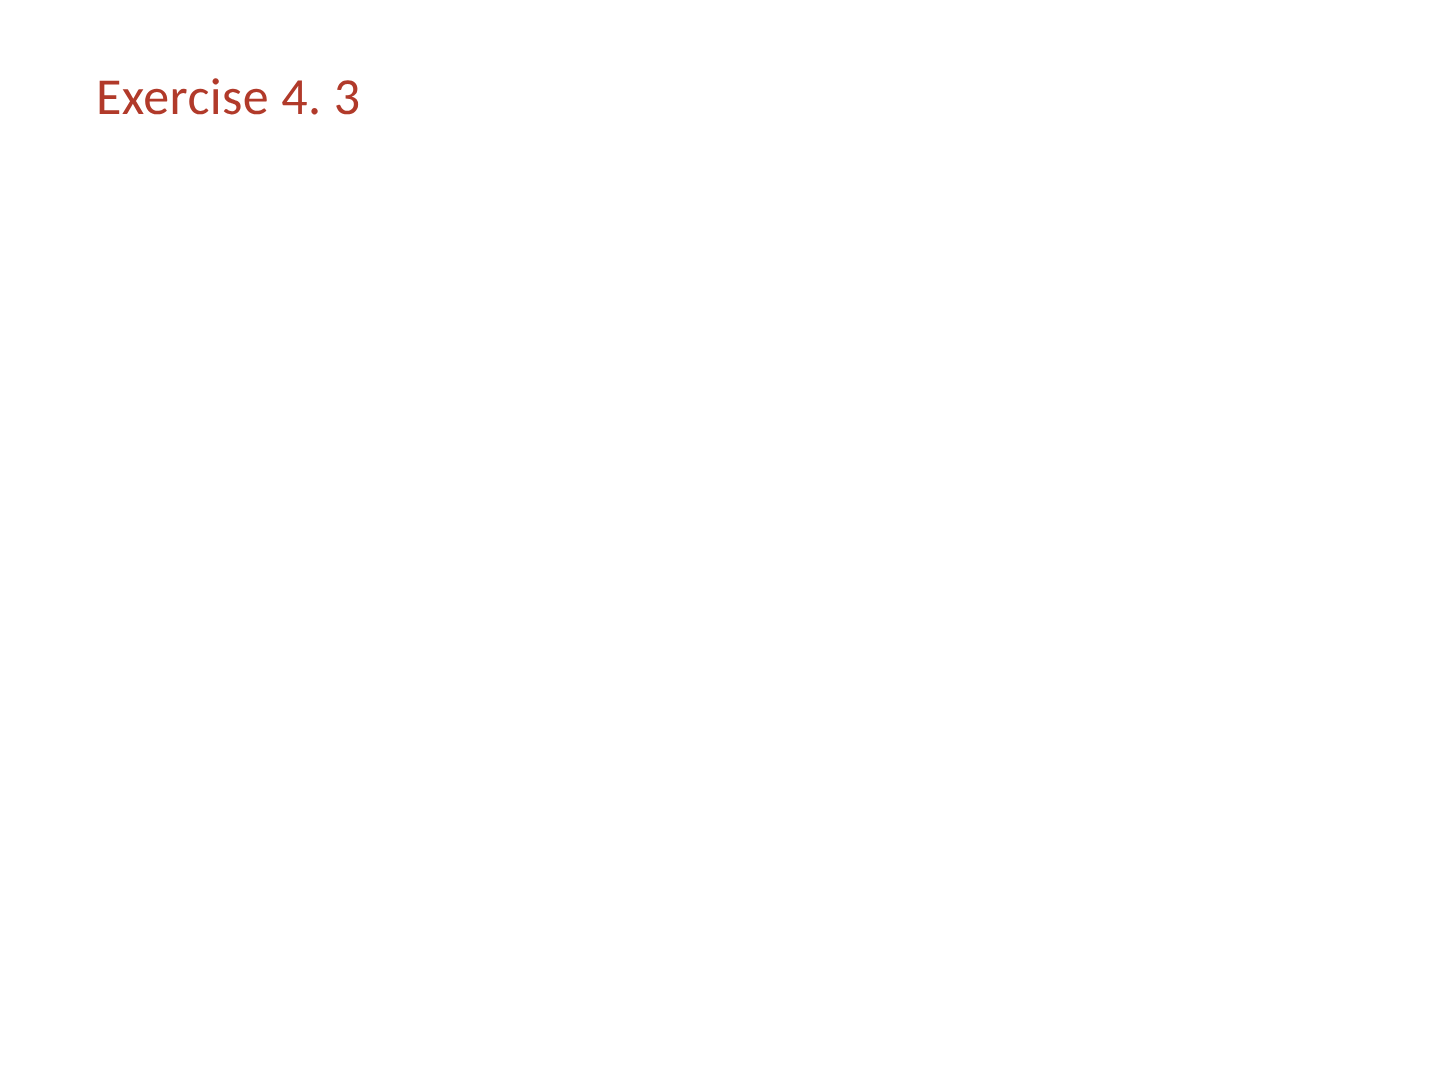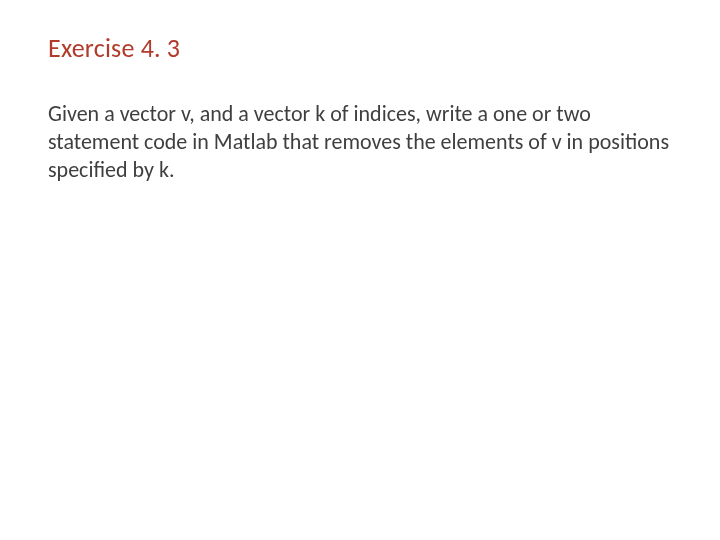--- a/index.html
+++ b/index.html
@@ -47,7 +47,6 @@
 
   <div class="body">
 
-    <div class="block">Given a vector v, and a vector k of indices, write a one or two statement code in Matlab that removes the elements of v in positions specified by k.</div>
 
 
   </div>

